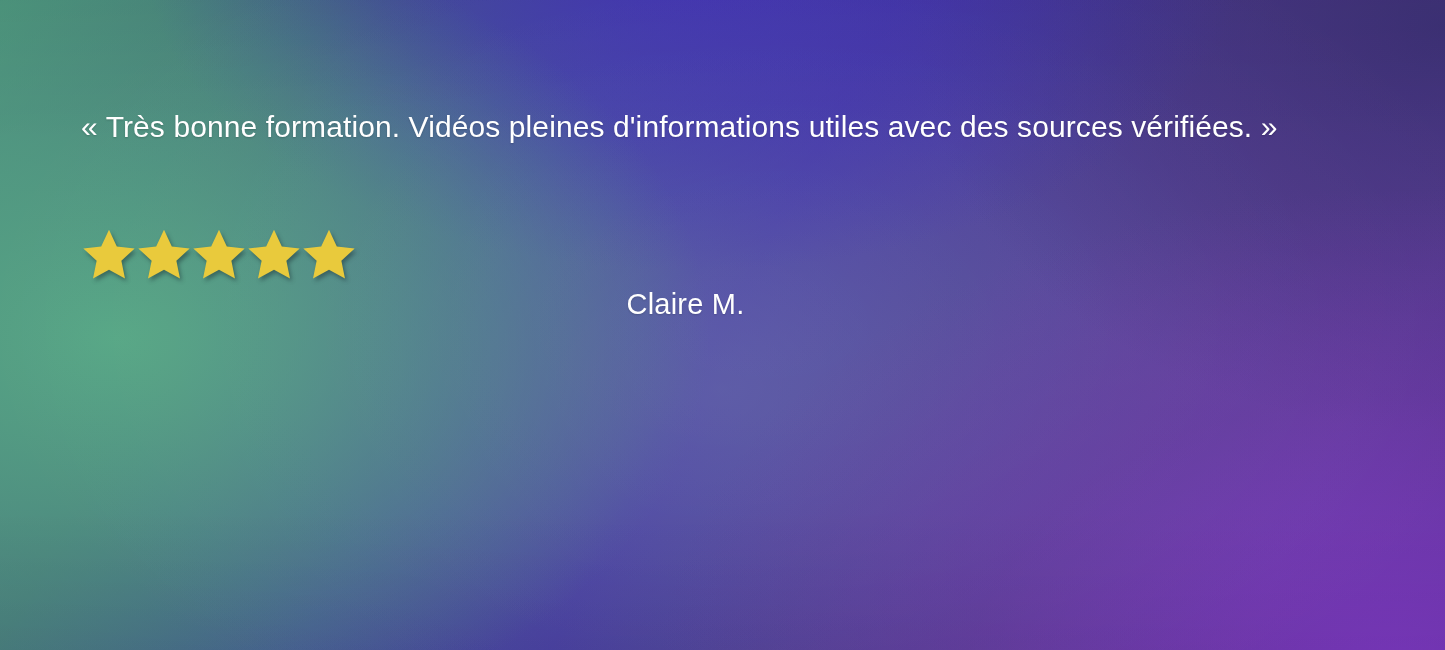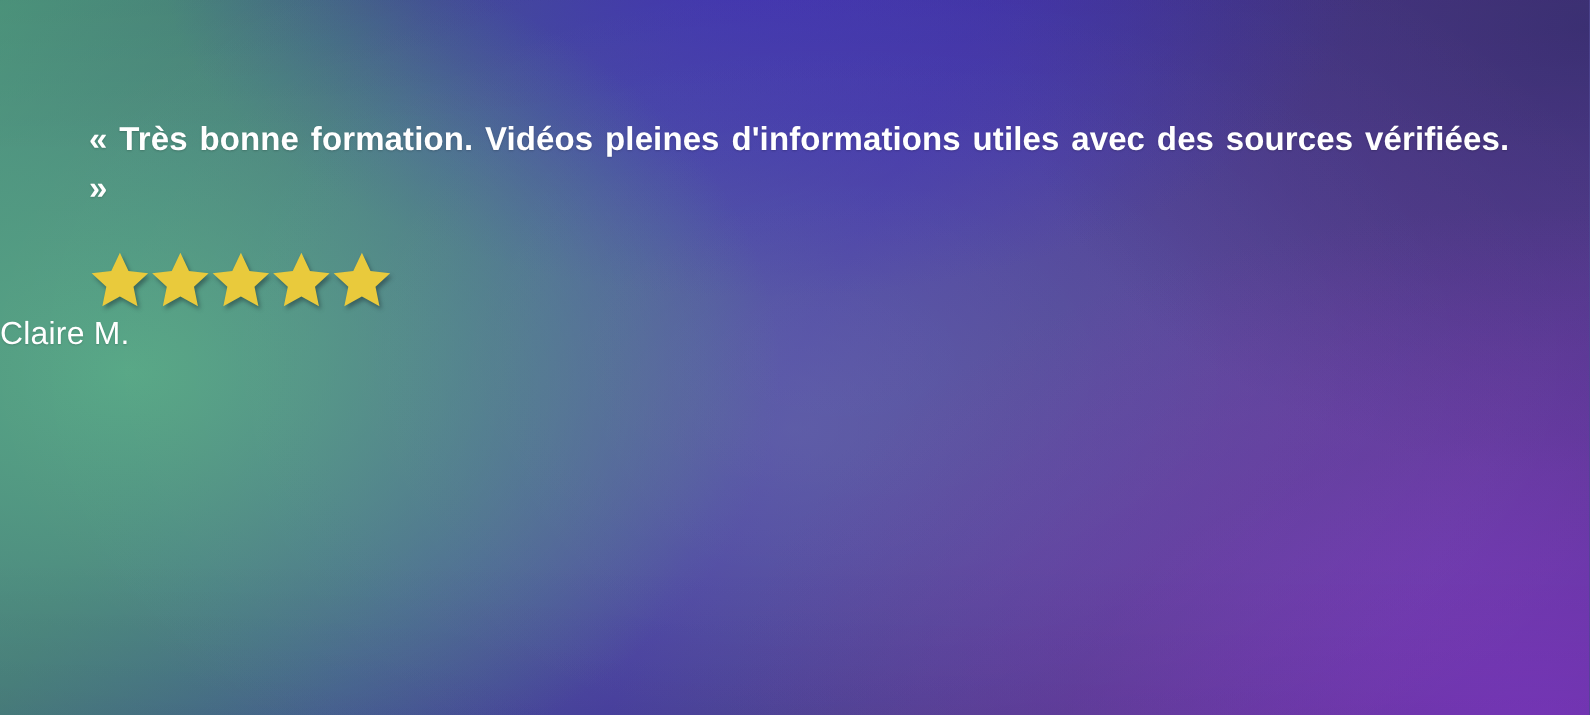--- a/index.html
+++ b/index.html
@@ -58,7 +58,7 @@
     color: #ffffff;
     font-family: "Liberation Sans", sans-serif;
     font-size: 30px;
-    font-weight: bold;
+    font-weight: normal;
     line-height: 45px;
     text-align: justify;
     text-align-last: left;

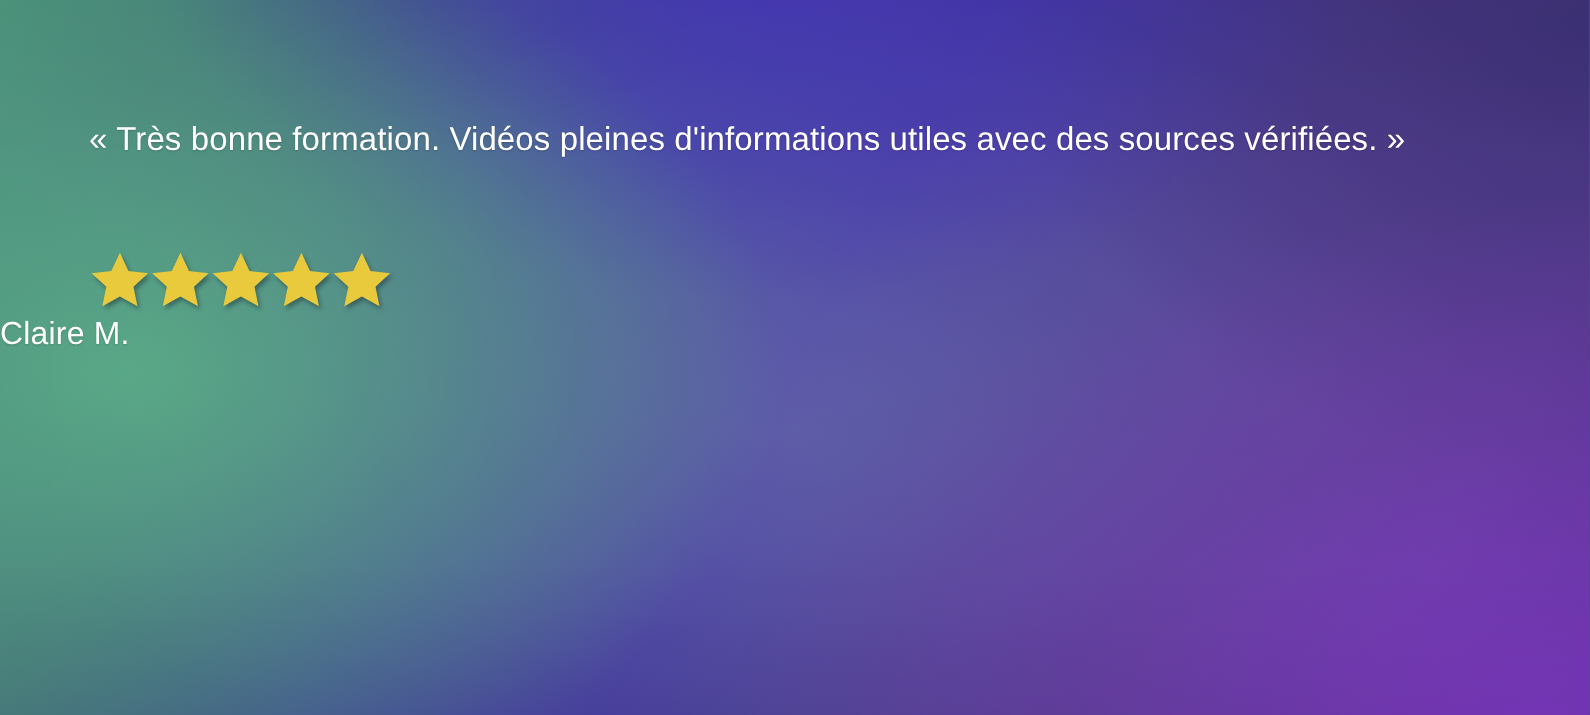--- a/index.html
+++ b/index.html
@@ -91,7 +91,7 @@
     top: 284px;
     width: 1371px;
     margin: 0;
-    text-align: left;
+    text-align: center;
     color: #ffffff;
     font-family: "Liberation Sans", sans-serif;
     font-size: 29px;

